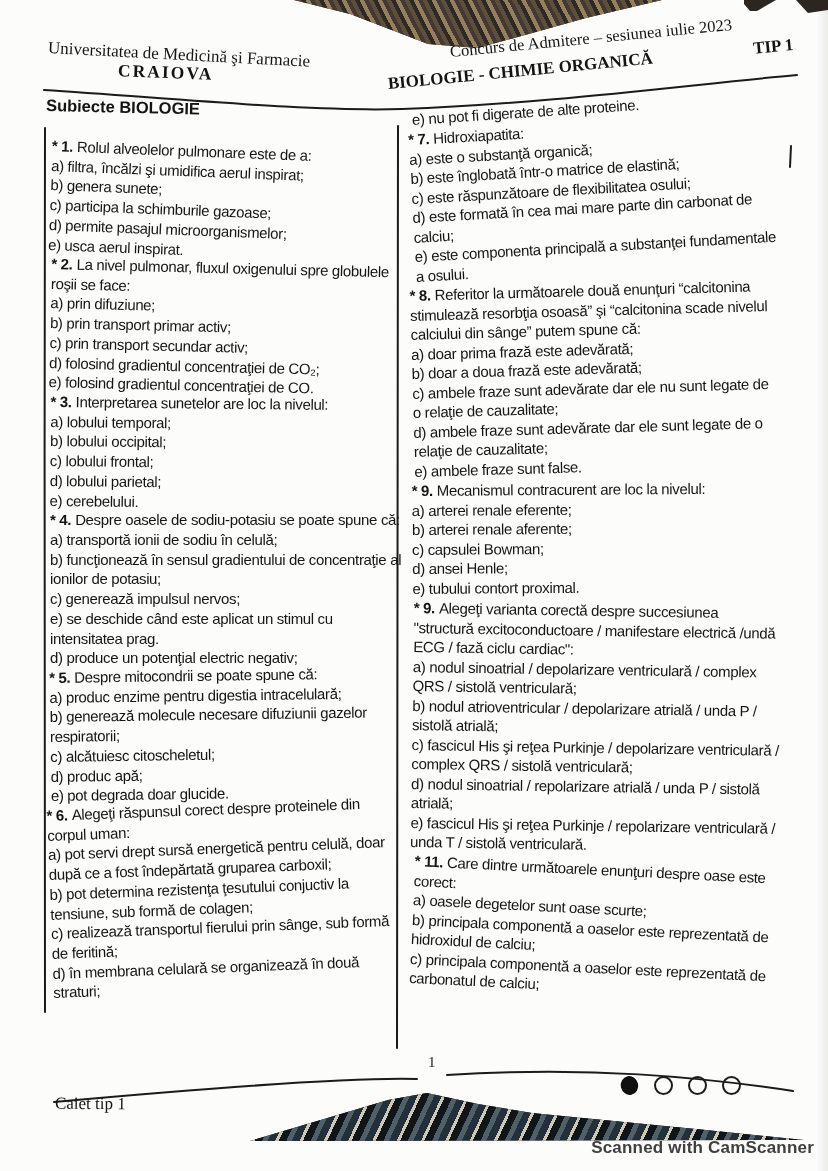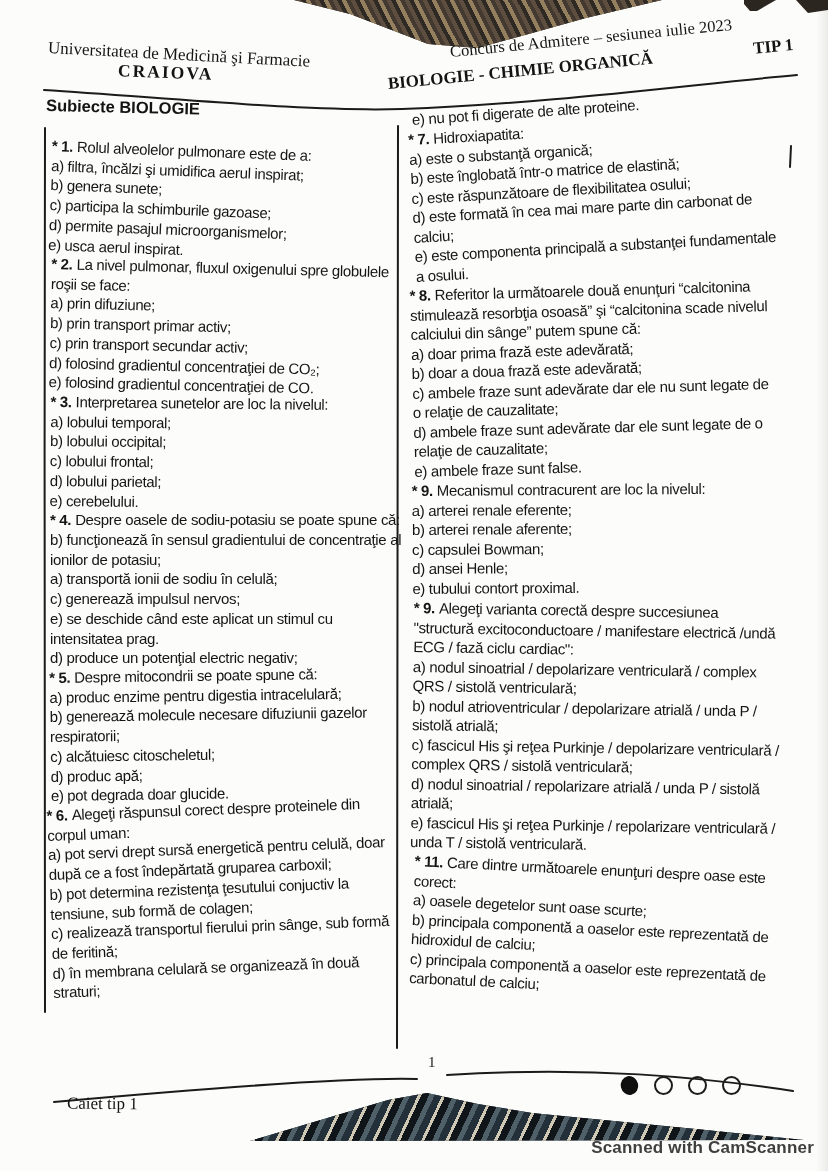--- a/index.html
+++ b/index.html
@@ -123,8 +123,8 @@
   </div>
   <div class="q" style="--r:0deg">
     <div class="stem"><b>* 4.</b><span>Despre oasele de sodiu-potasiu se poate spune că:</span></div>
+    <div class="opt">a) transportă ionii de sodiu în celulă;</div>
     <div class="opt">b) funcţionează în sensul gradientului de concentraţie al ionilor de potasiu;</div>
-    <div class="opt">a) transportă ionii de sodiu în celulă;</div>
     <div class="opt">c) generează impulsul nervos;</div>
     <div class="opt">e) se deschide când este aplicat un stimul cu intensitatea prag.</div>
     <div class="opt">d) produce un potenţial electric negativ;</div>

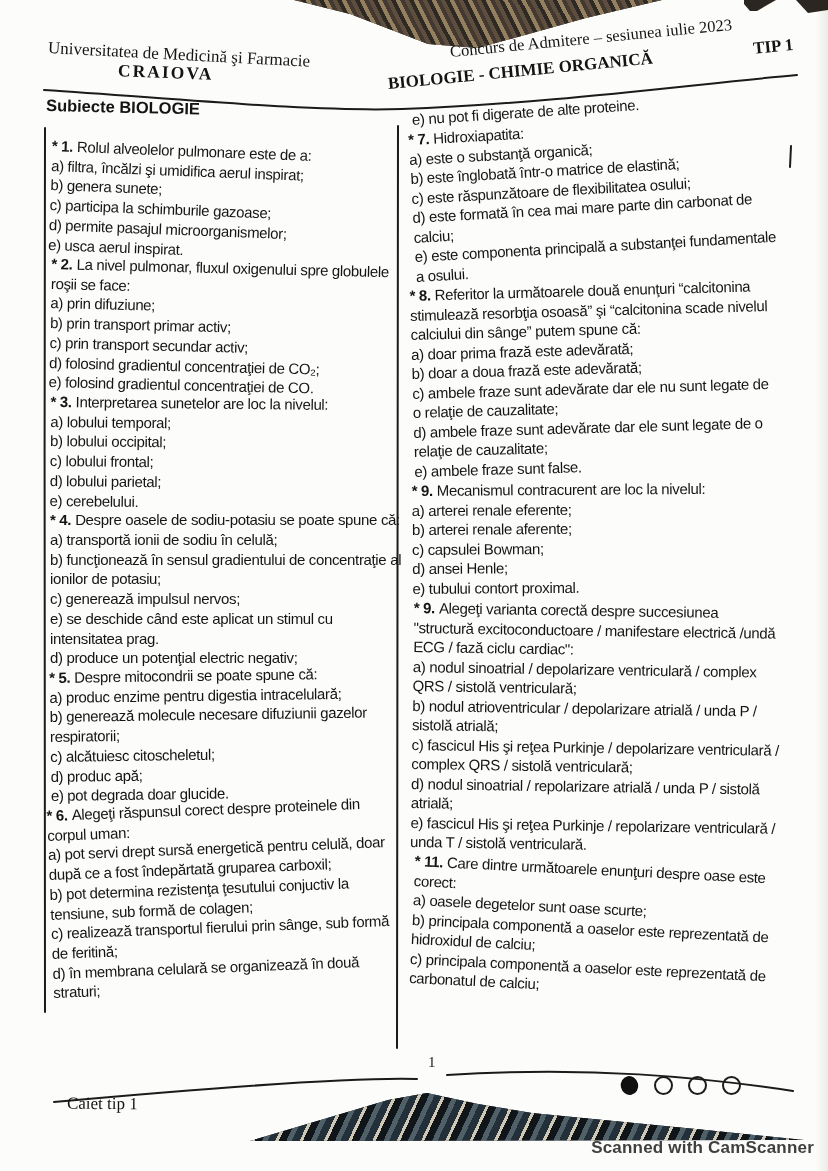--- a/index.html
+++ b/index.html
@@ -61,7 +61,7 @@
   .page-num{position:absolute;left:428px;top:1054px;font-size:15px;color:#1a1a1a;
     font-family:"Liberation Serif",serif;}
   .booklet{position:absolute;left:55px;top:1094px;font-size:17px;color:#141414;
-    font-family:"Liberation Serif",serif;transform:rotate(0.5deg);margin-left:12px;}
+    font-family:"Liberation Serif",serif;transform:rotate(0.5deg);}
   .markers{position:absolute;left:620px;top:1076px;display:flex;gap:15px;}
   .circle{width:19px;height:19px;border:2px solid #1c1c1c;border-radius:50%;box-sizing:border-box;display:inline-block;background:transparent;}
   .circle.filled{background:#101010;border-color:#101010;transform:rotate(-12deg) scaleX(0.92);}

